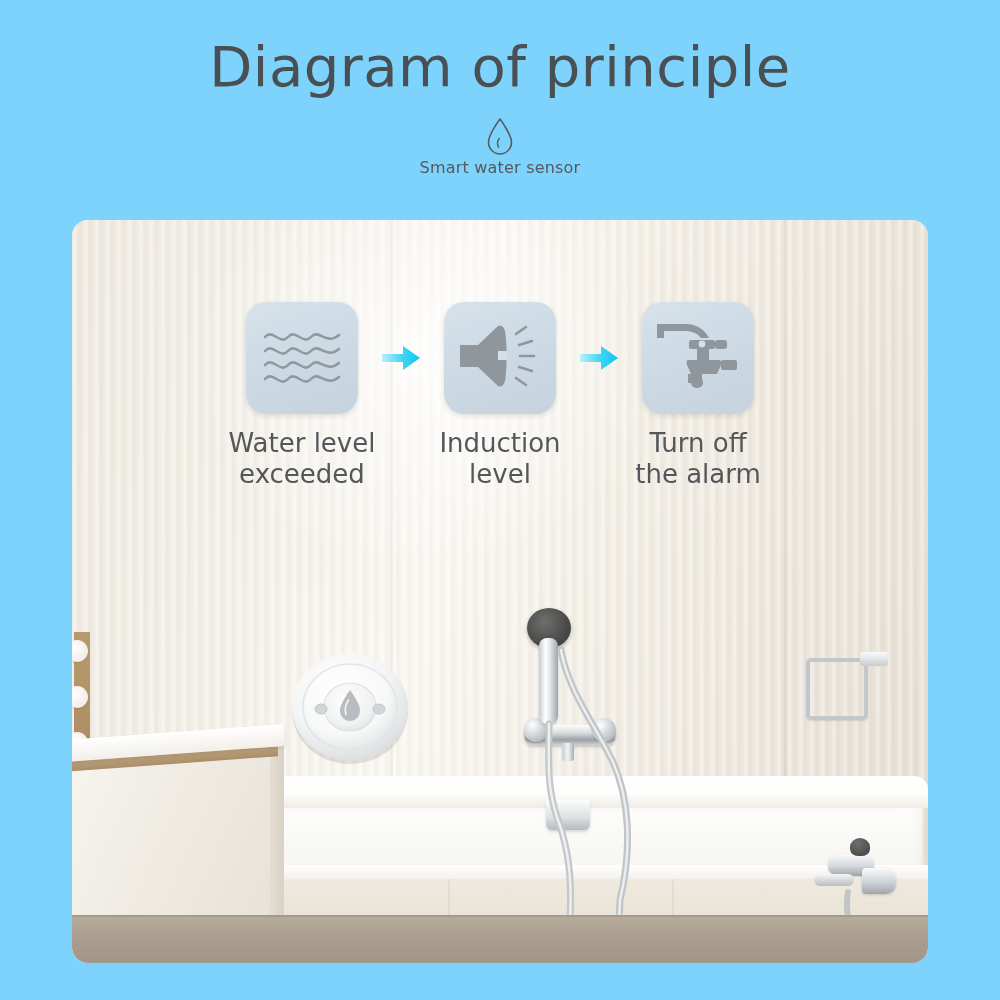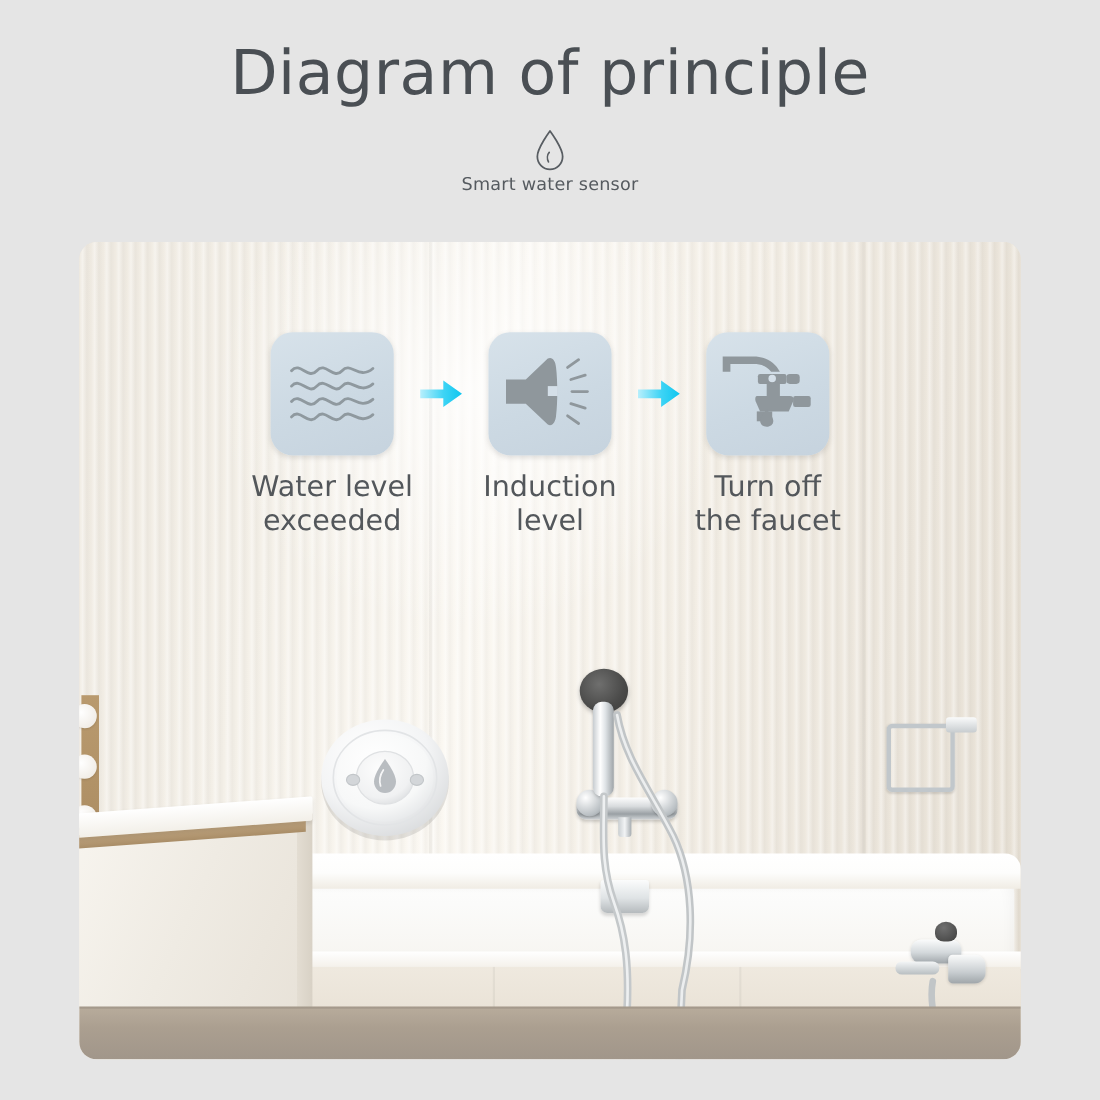--- a/index.html
+++ b/index.html
@@ -17,7 +17,7 @@
     position: relative;
     width: 1000px;
     height: 1000px;
-    background: #e5e5e5;
+    background: #7dd3fc;
   }
 
   

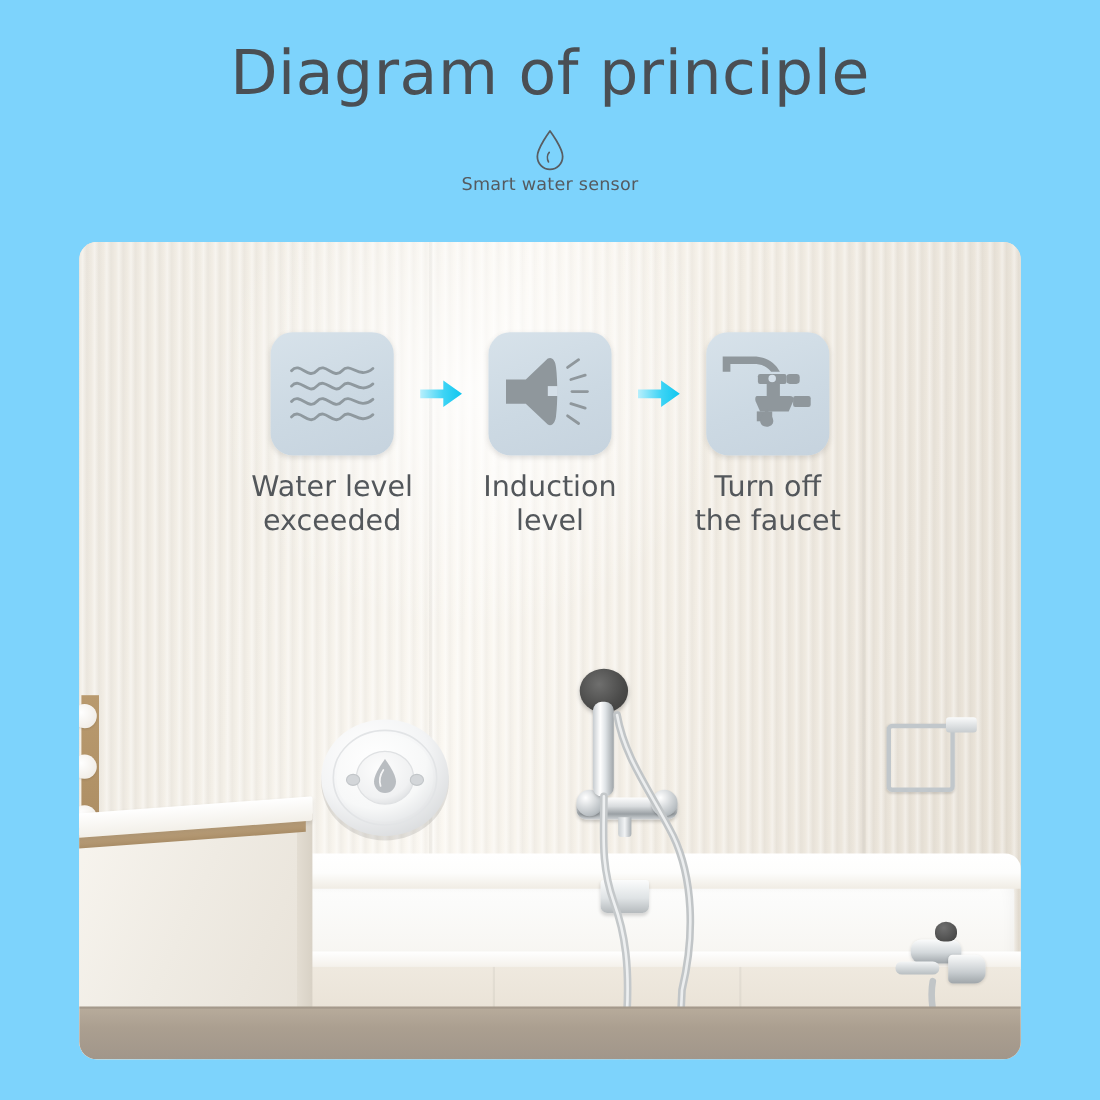--- a/index.html
+++ b/index.html
@@ -569,7 +569,7 @@
           </span>
         </div>
         <div class="step-label">Turn off
-the faucet</div>
+the alarm</div>
       </div>
 
     </div>

